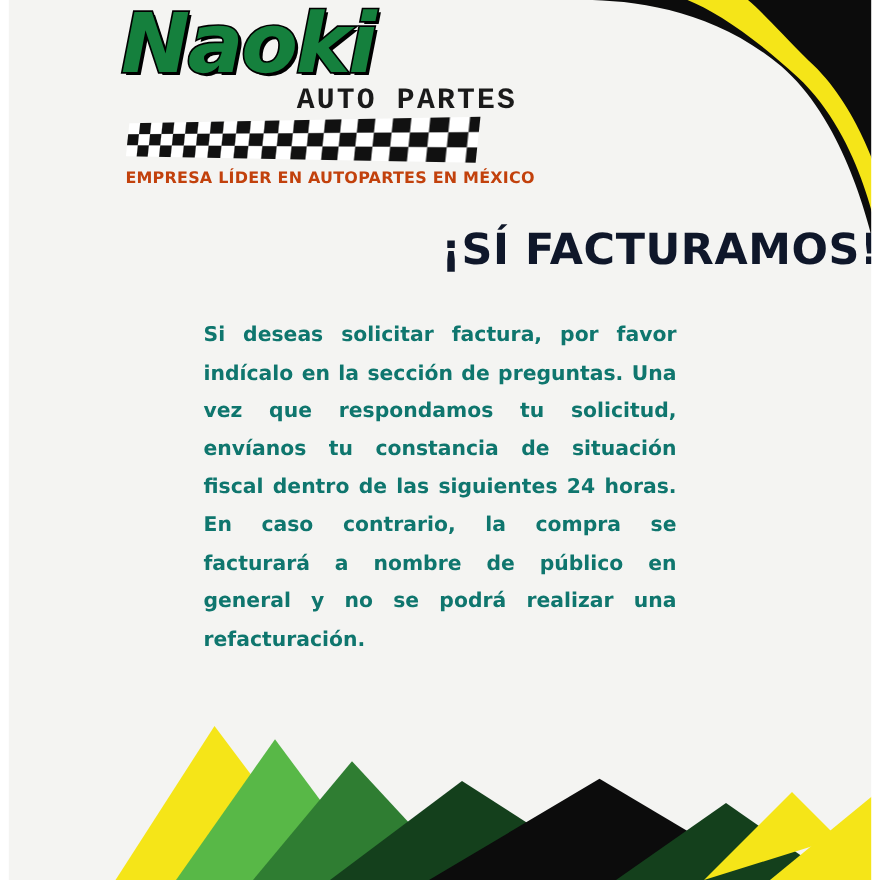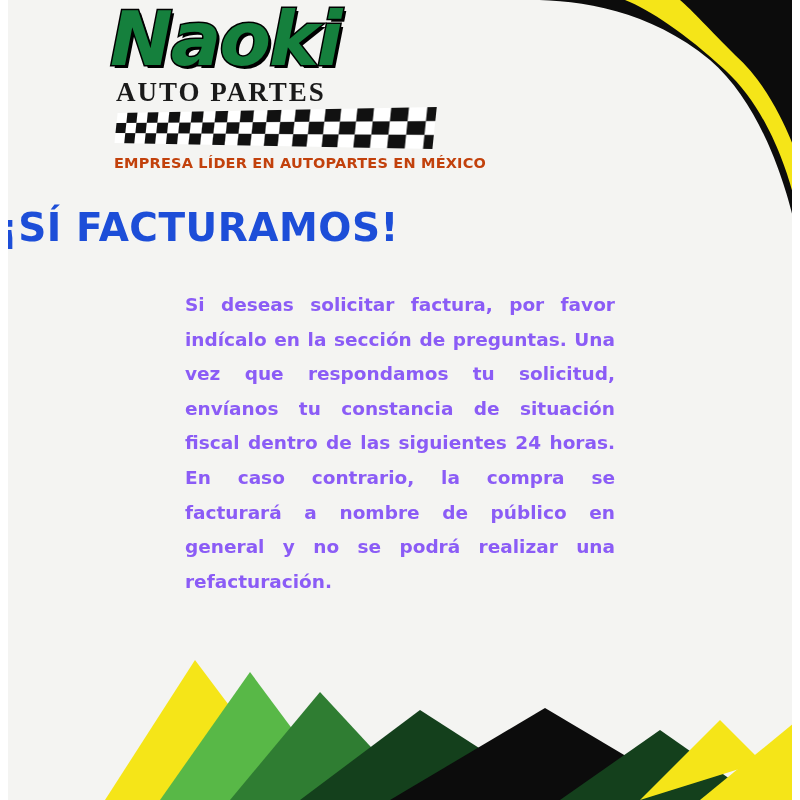--- a/index.html
+++ b/index.html
@@ -78,12 +78,13 @@
     text-shadow: 3px 3px 0 #000;
   }
   .brand-sub {
-    font-family: Liberation Serif, serif;
+    font-family: Liberation Mono, monospace;
     font-size: 27px;
     font-weight: bold;
     letter-spacing: 2px;
     color: #1a1a1a;
     margin: 0 0 5px 6px;
+    text-align: right;
   }
   .checker {
     width: 235px;

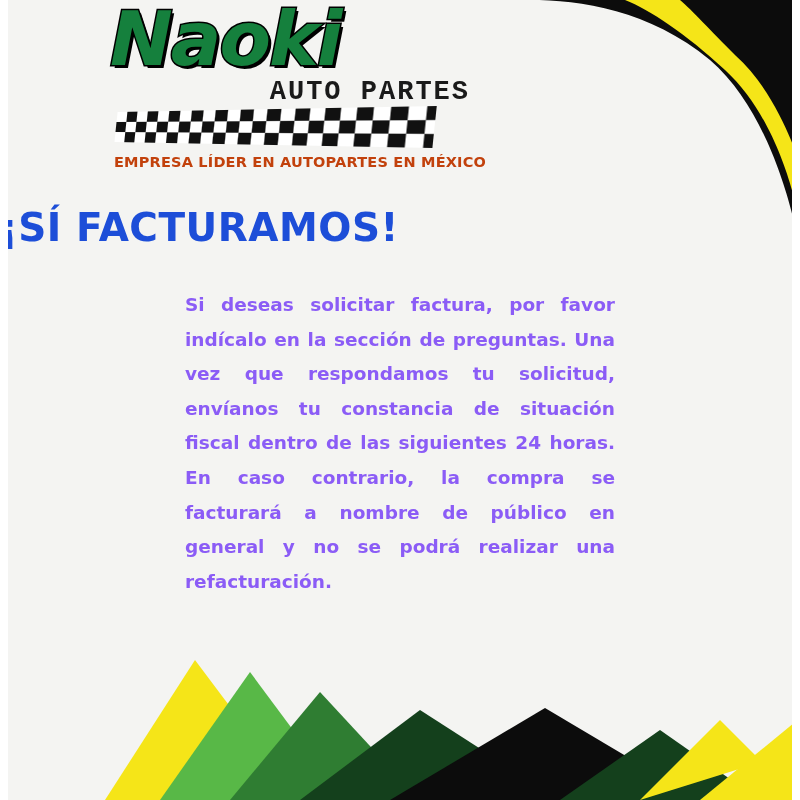--- a/index.html
+++ b/index.html
@@ -129,12 +129,12 @@
     top: 205px;
     left: 0;
     width: 800px;
-    text-align: left;
+    text-align: right;
     z-index: 20;
     font-family: "DejaVu Sans", sans-serif;
     font-size: 39px;
     font-weight: bold;
-    color: #1d4ed8;
+    color: #0f172a;
     letter-spacing: 0.5px;
   }
 

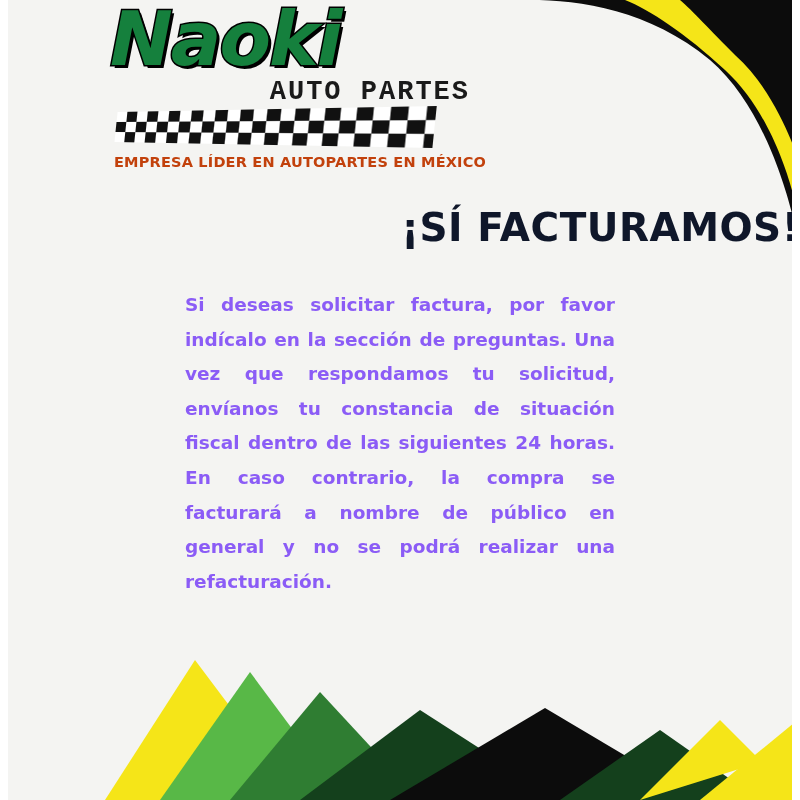--- a/index.html
+++ b/index.html
@@ -149,7 +149,7 @@
     font-size: 18.5px;
     font-weight: bold;
     line-height: 1.87;
-    color: #8b5cf6;
+    color: #0f766e;
     text-align: justify;
     text-justify: inter-word;
   }

